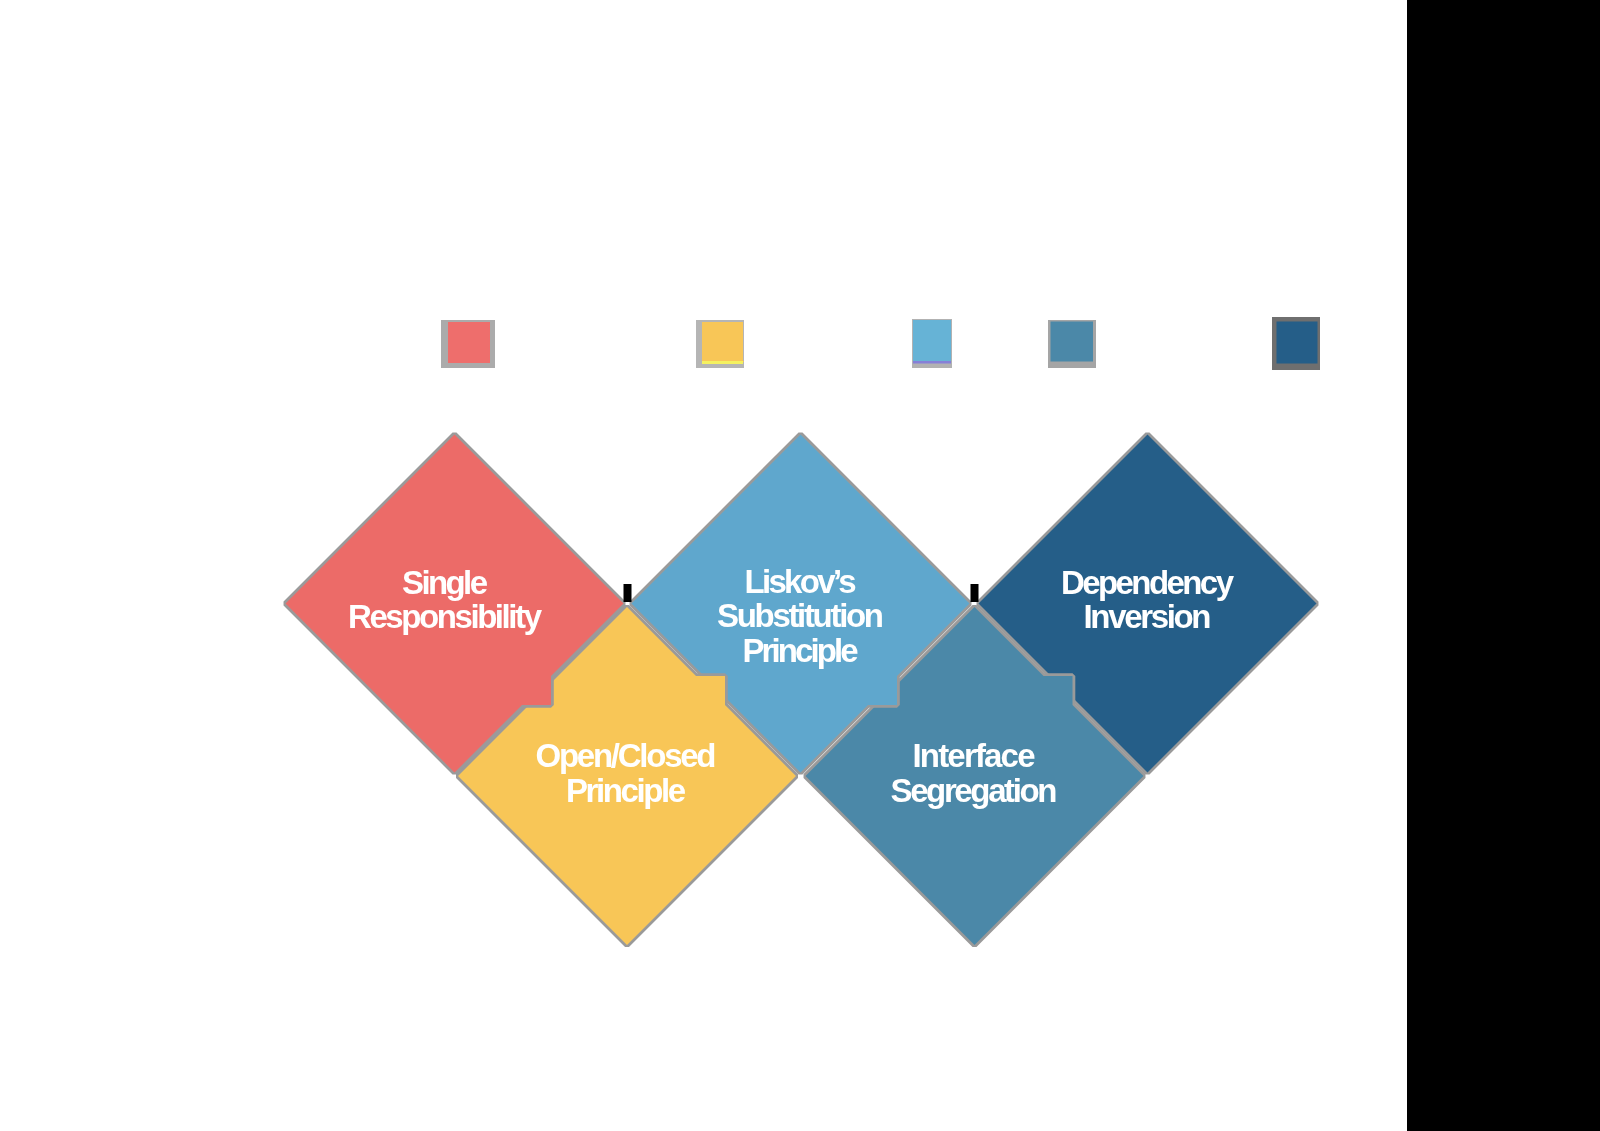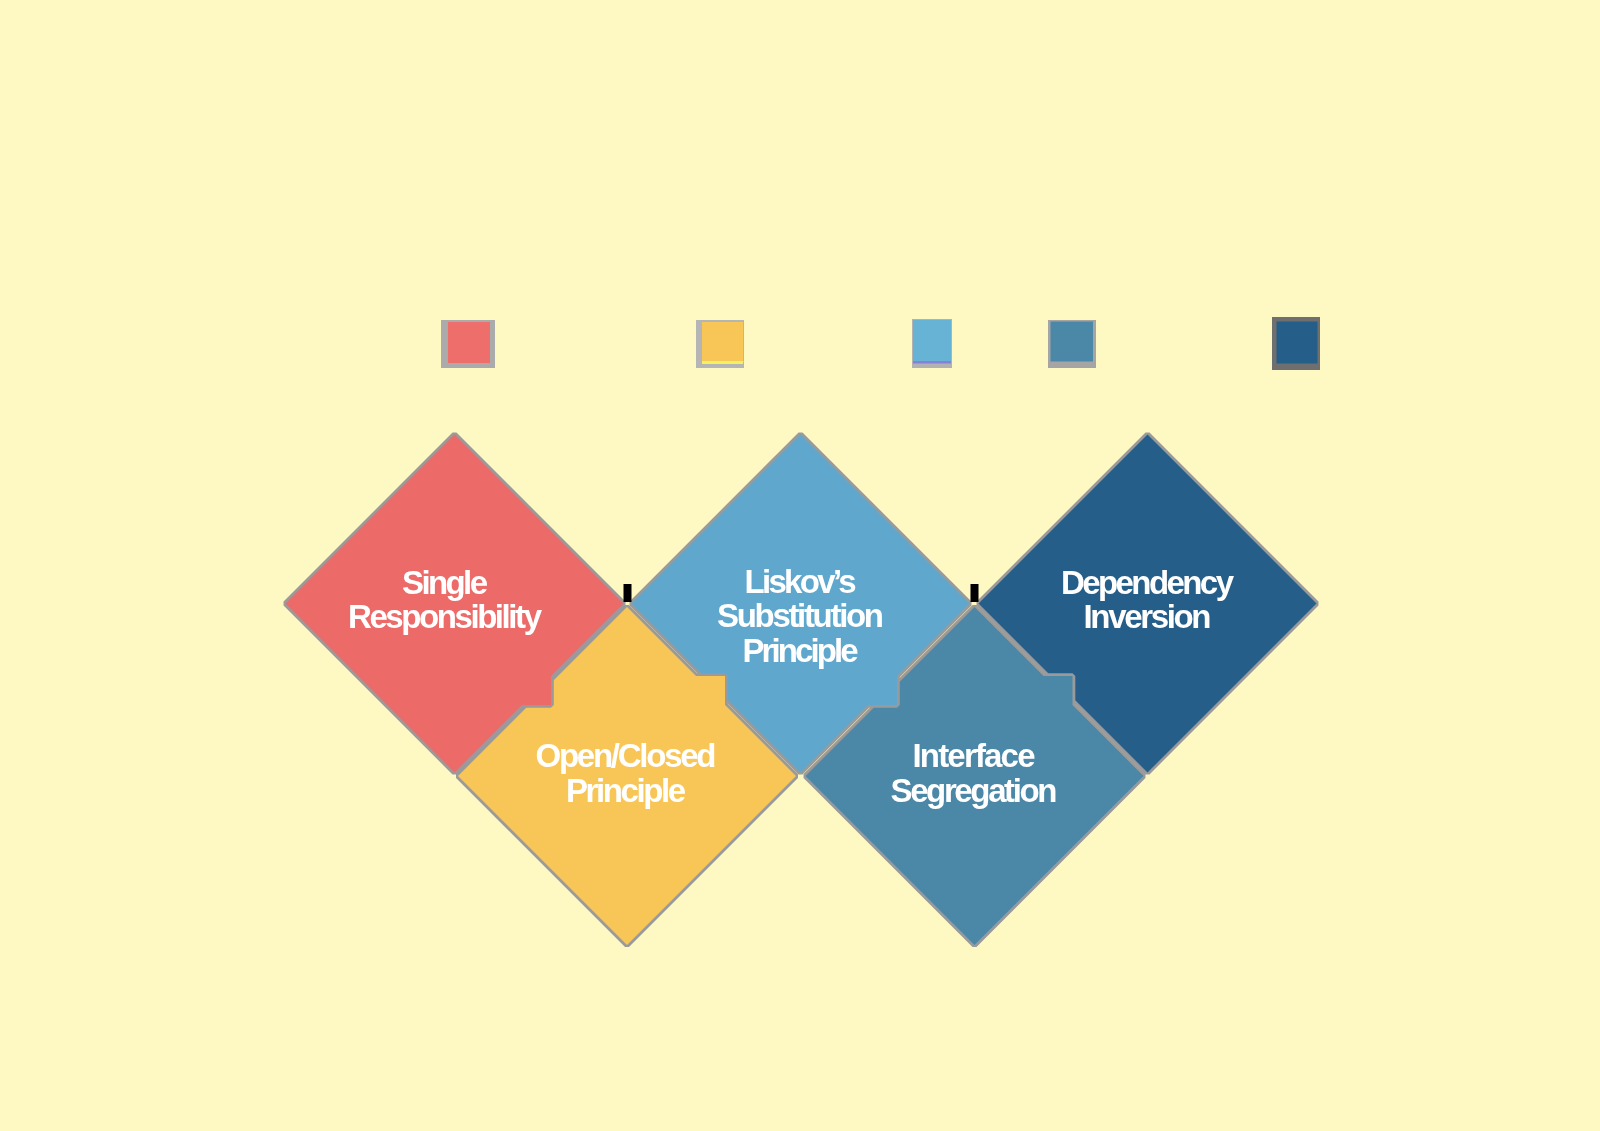--- a/index.html
+++ b/index.html
@@ -3,7 +3,7 @@
 <meta charset="utf-8">
 <style>
   html,body{margin:0;padding:0;background:#000;}
-  .page{position:relative;width:1600px;height:1131px;background:#fef9c3;overflow:hidden;}
+  .page{position:relative;width:1407px;height:1131px;background:#ffffff;overflow:hidden;}
   svg{display:block;}
   text{font-family:"Liberation Sans",sans-serif;font-weight:bold;fill:#ffffff;}
 </style>

